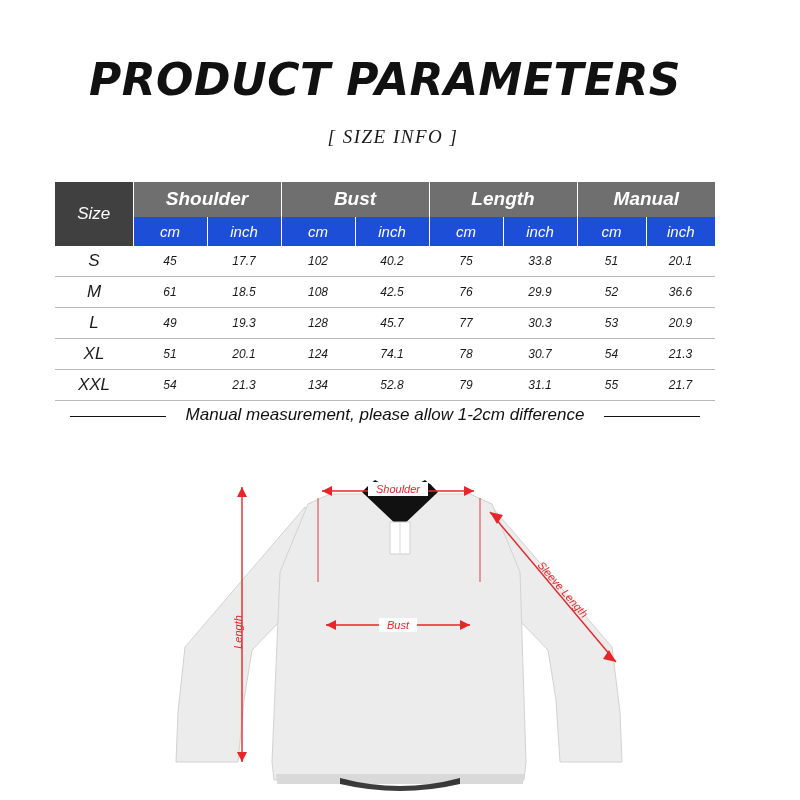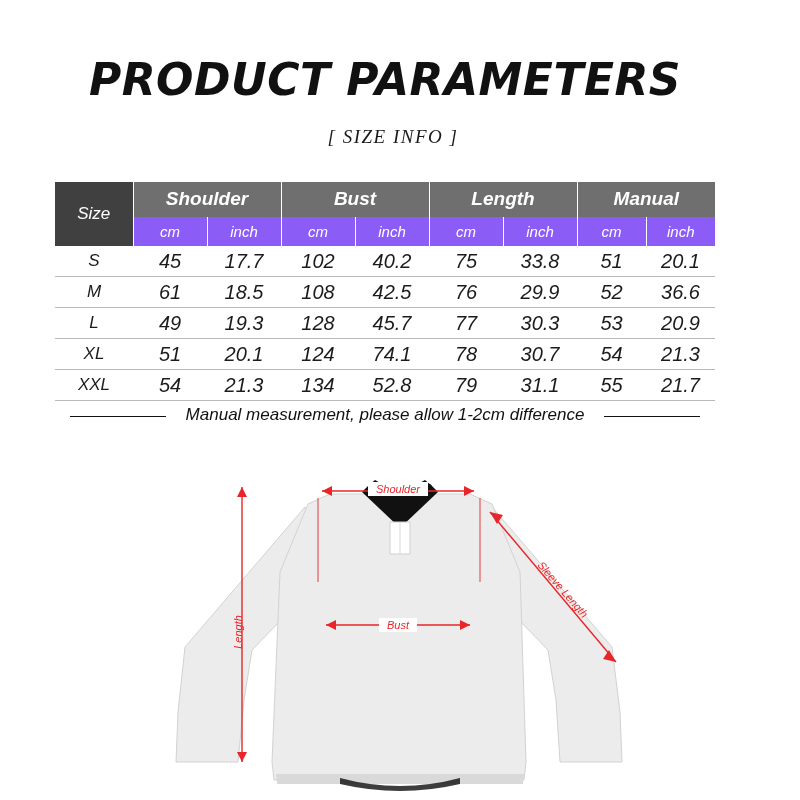--- a/index.html
+++ b/index.html
@@ -72,7 +72,7 @@
     border-right: 1px solid #fff;
   }
   thead .unit-row th {
-    background: #8b5cf6;
+    background: #1d4ed8;
     color: #ffffff;
     font-weight: normal;
     font-size: 15px;

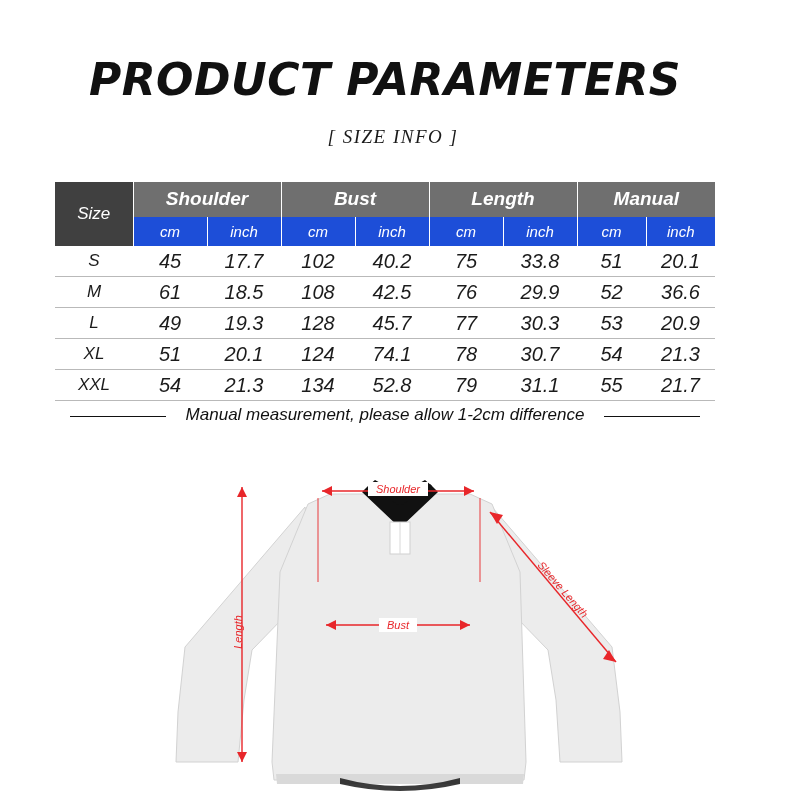--- a/index.html
+++ b/index.html
@@ -52,7 +52,7 @@
   }
   table.size-table th, table.size-table td {
     text-align: center;
-    font-size: 20px;
+    font-size: 12px;
     color: #1b1b1b;
   }
   thead .group-row th {

